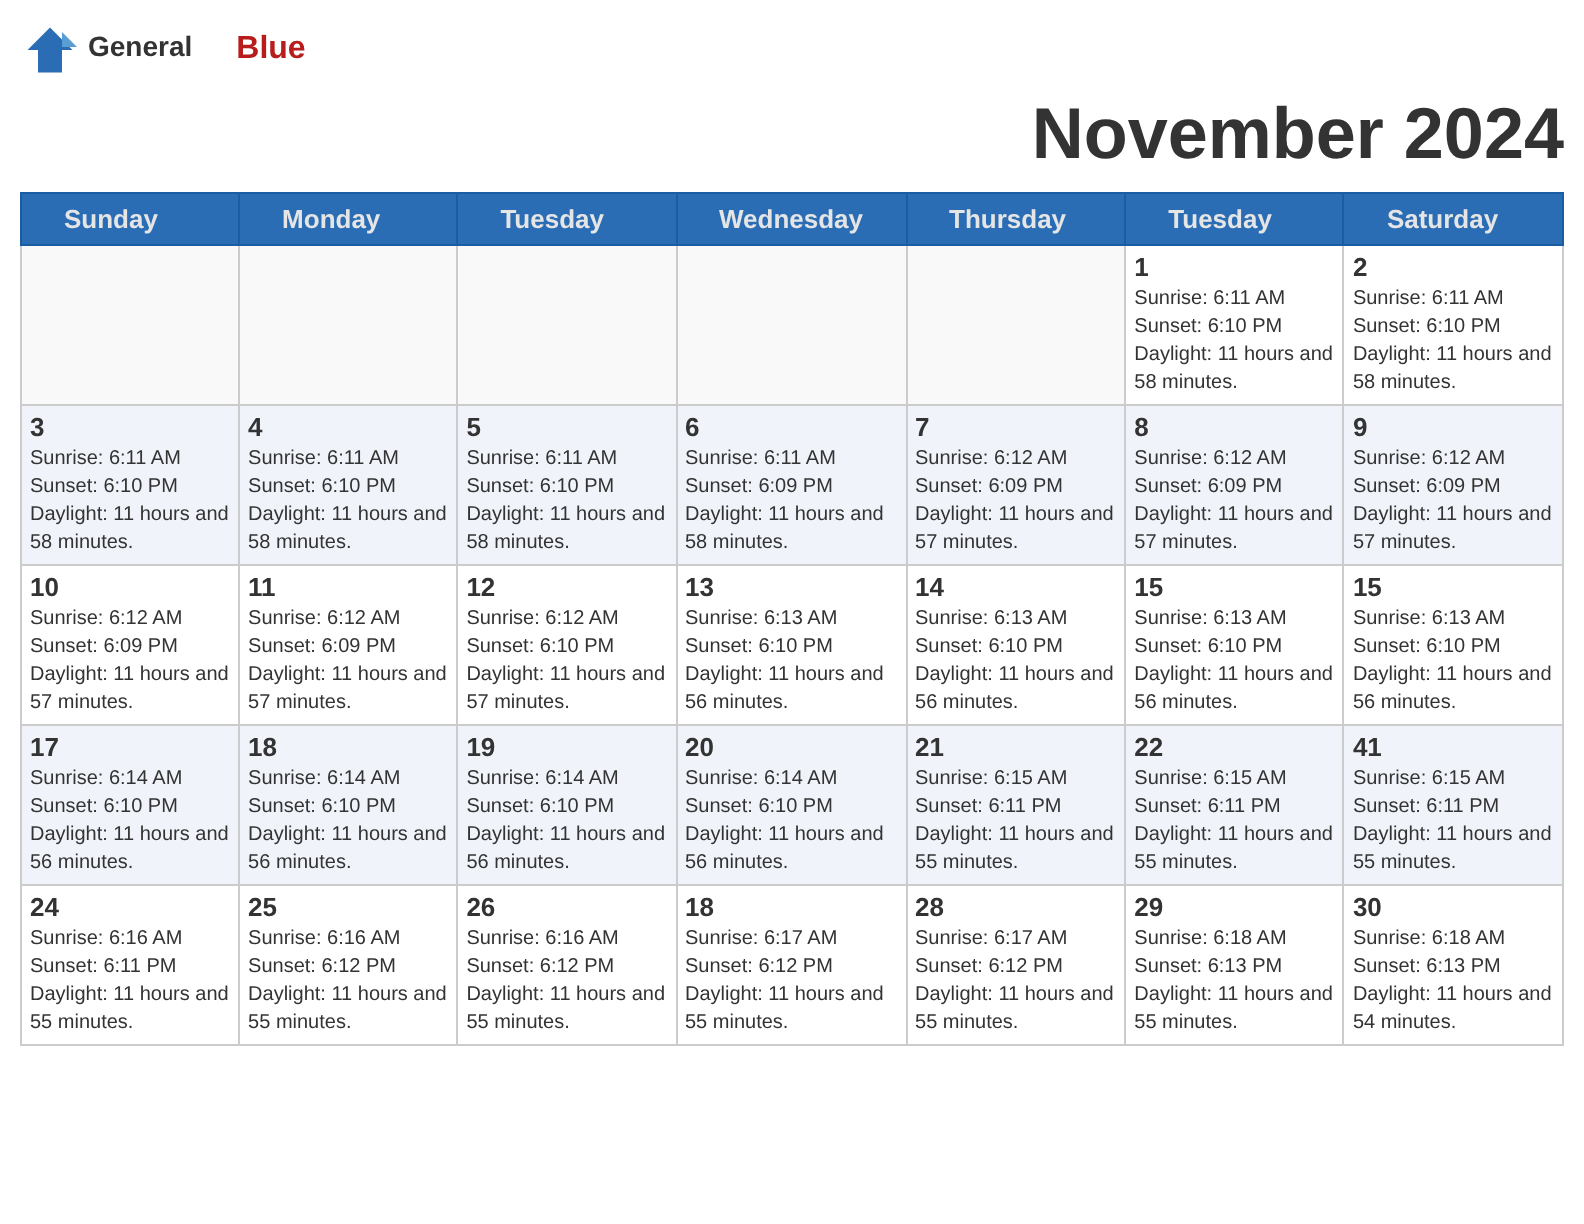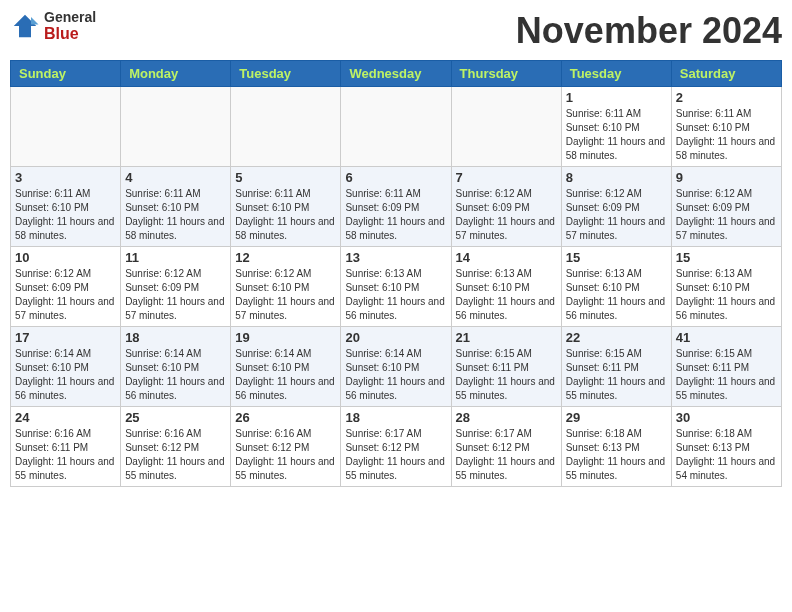--- a/index.html
+++ b/index.html
@@ -23,8 +23,9 @@
     }
     .logo-text {
       display: flex;
-      flex-direction: column;
+      flex-direction: row;
       line-height: 1.1;
+      gap: 22px;
     }
     .logo-general {
       font-size: 14px;

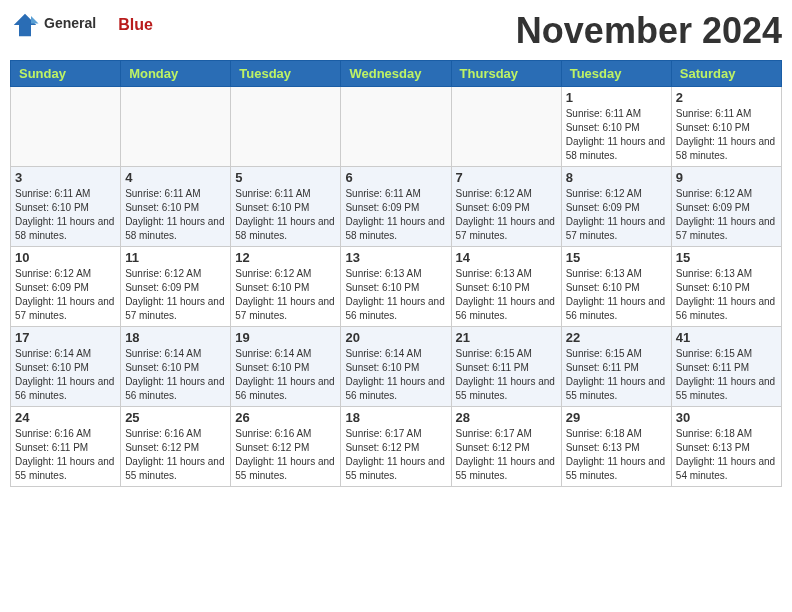--- a/index.html
+++ b/index.html
@@ -43,6 +43,7 @@
     }
     .title-block {
       text-align: left;
+      margin-top: 36px;
     }
     .month-title {
       font-size: 36px;

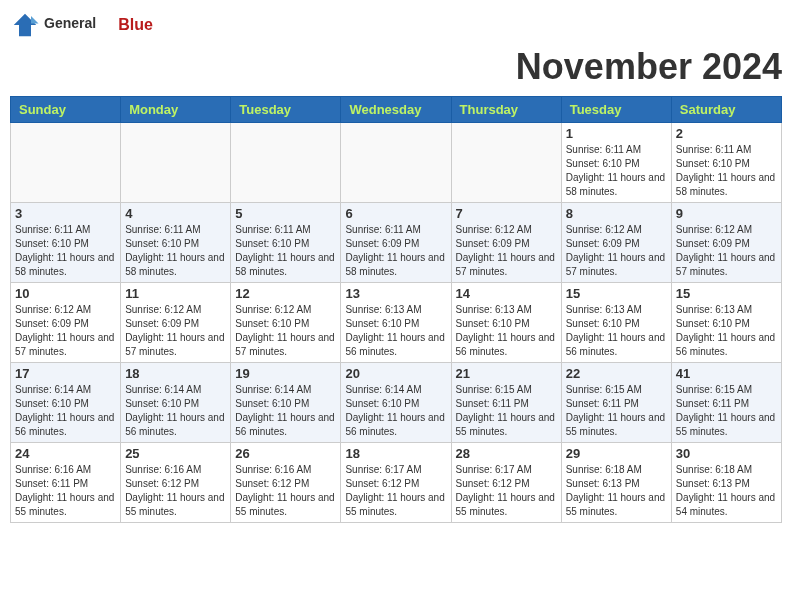--- a/index.html
+++ b/index.html
@@ -60,10 +60,10 @@
     }
     .calendar th {
       background: #2a6db5;
-      color: #bef264;
+      color: #e5e5e5;
       font-size: 13px;
       font-weight: bold;
-      padding: 5px 8px;
+      padding: 5px 21px;
       border: 1px solid #1a5da5;
       text-align: left;
     }

